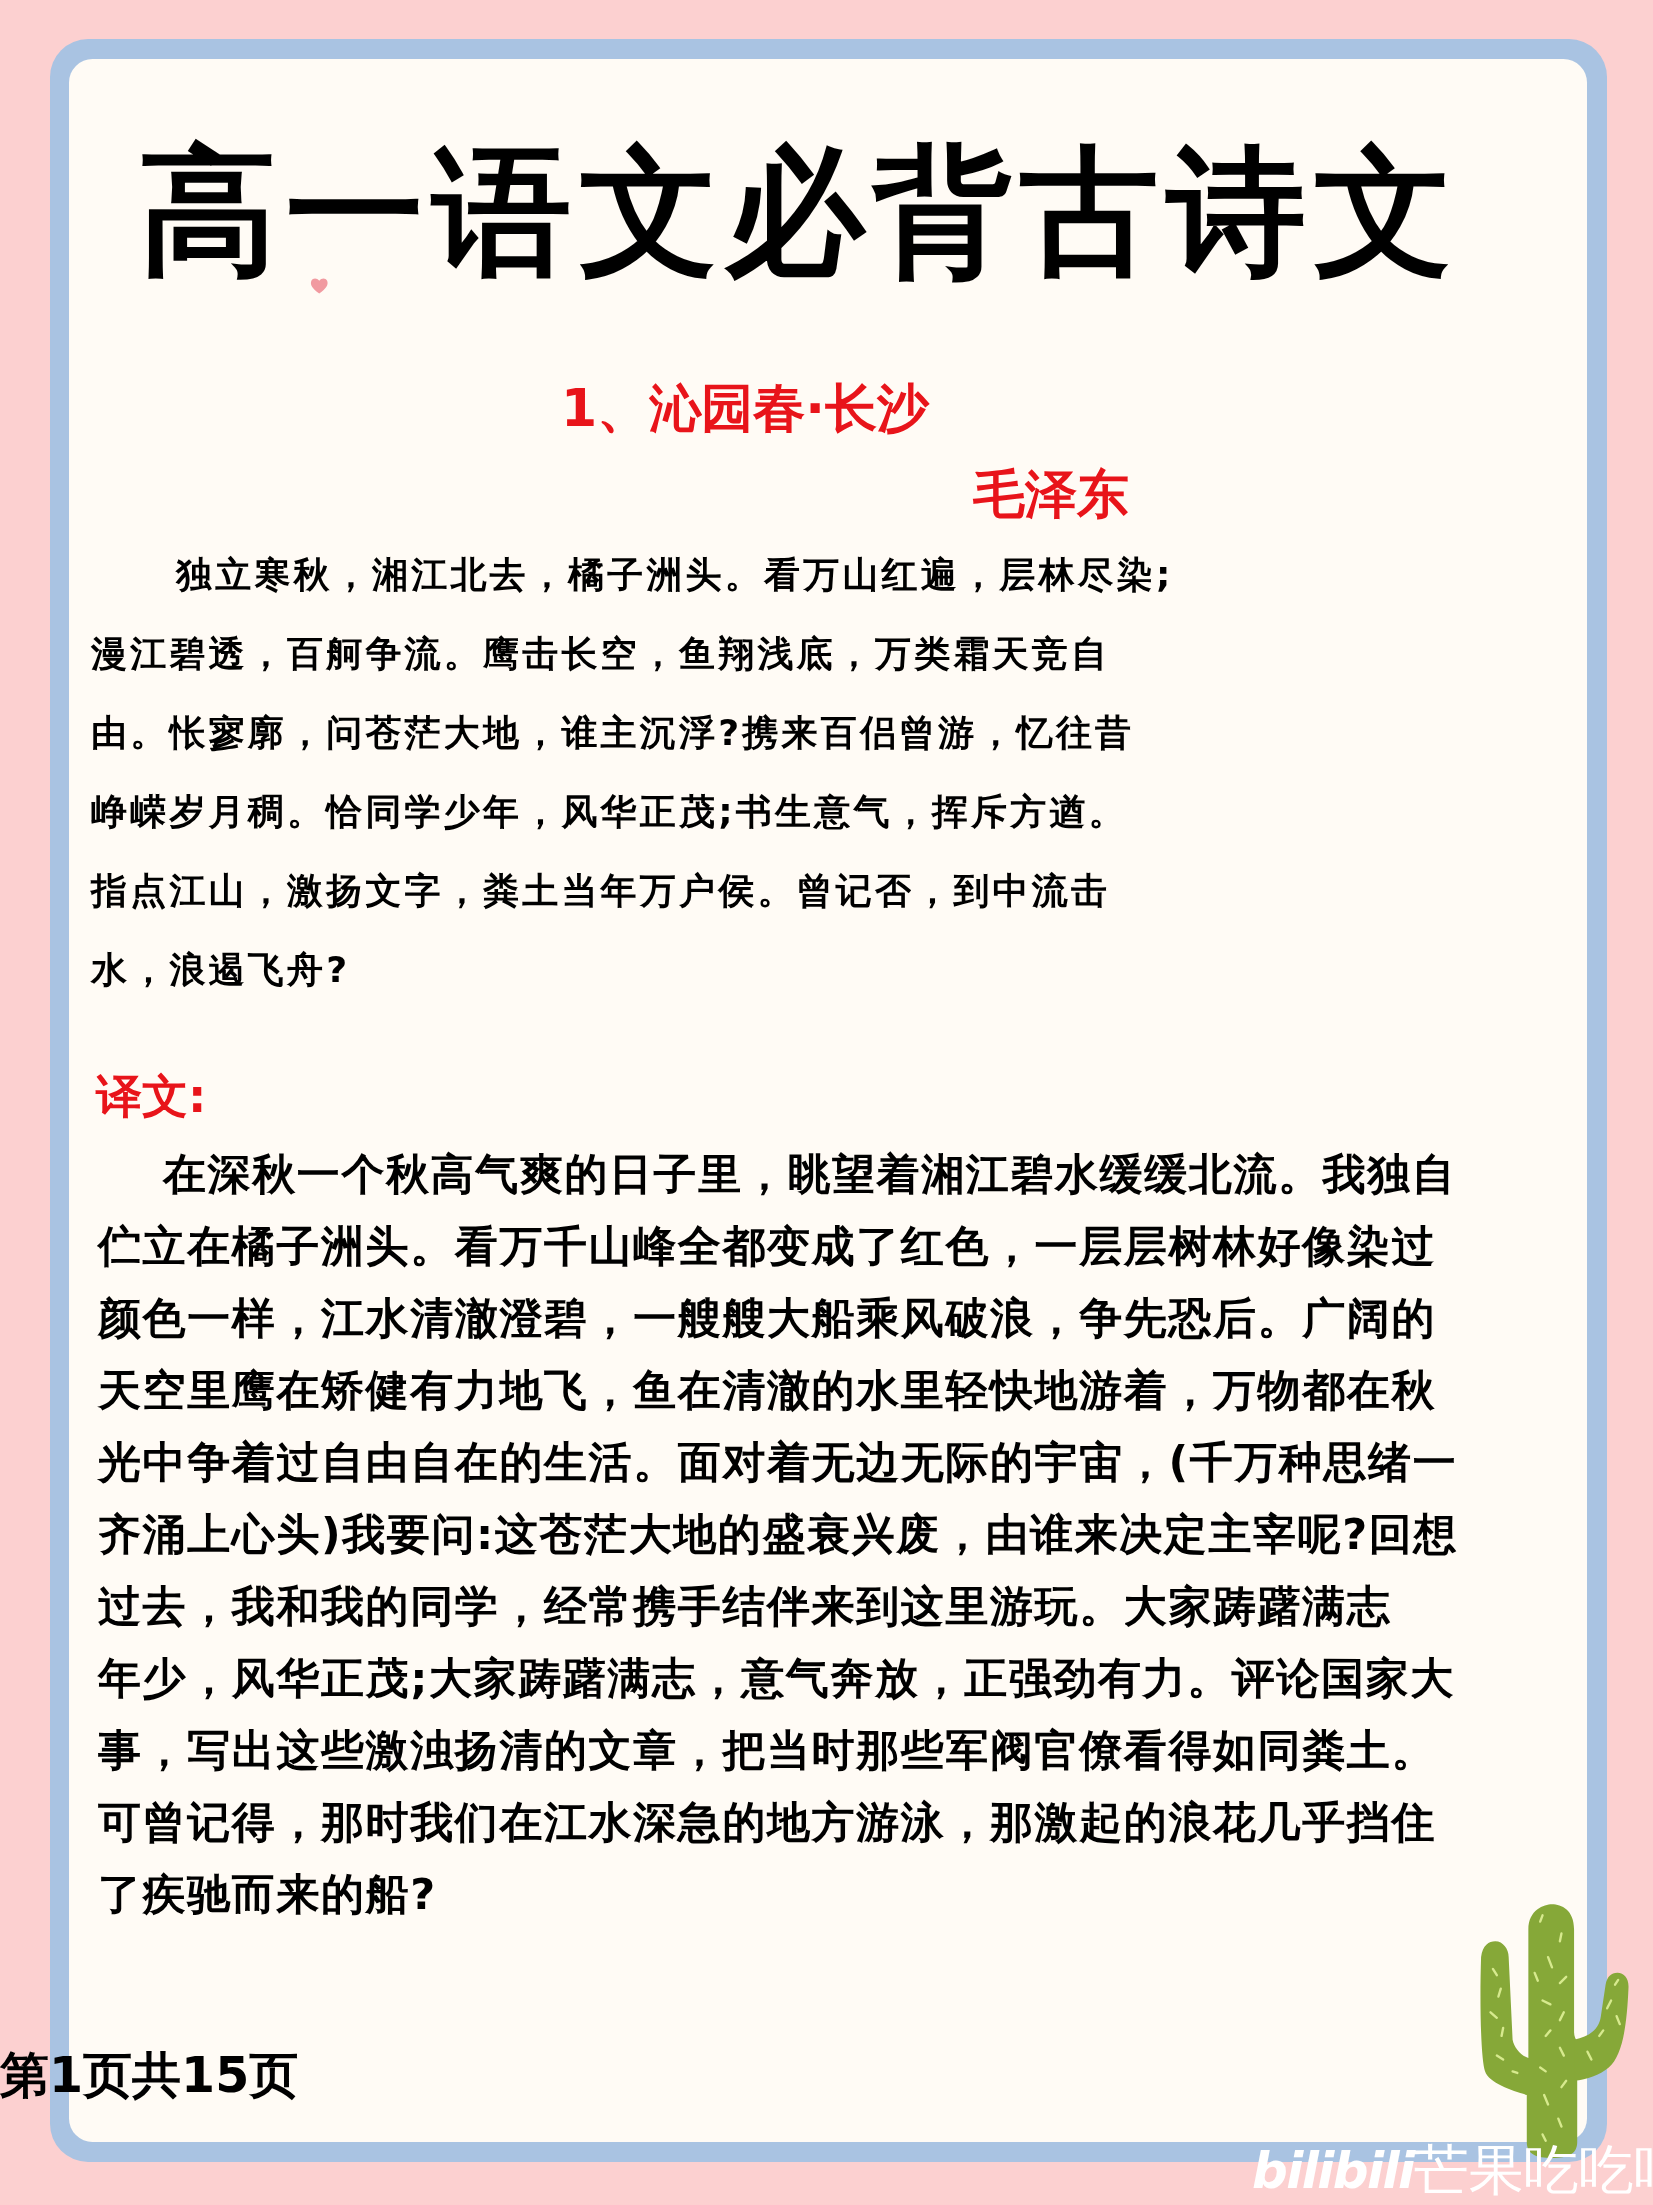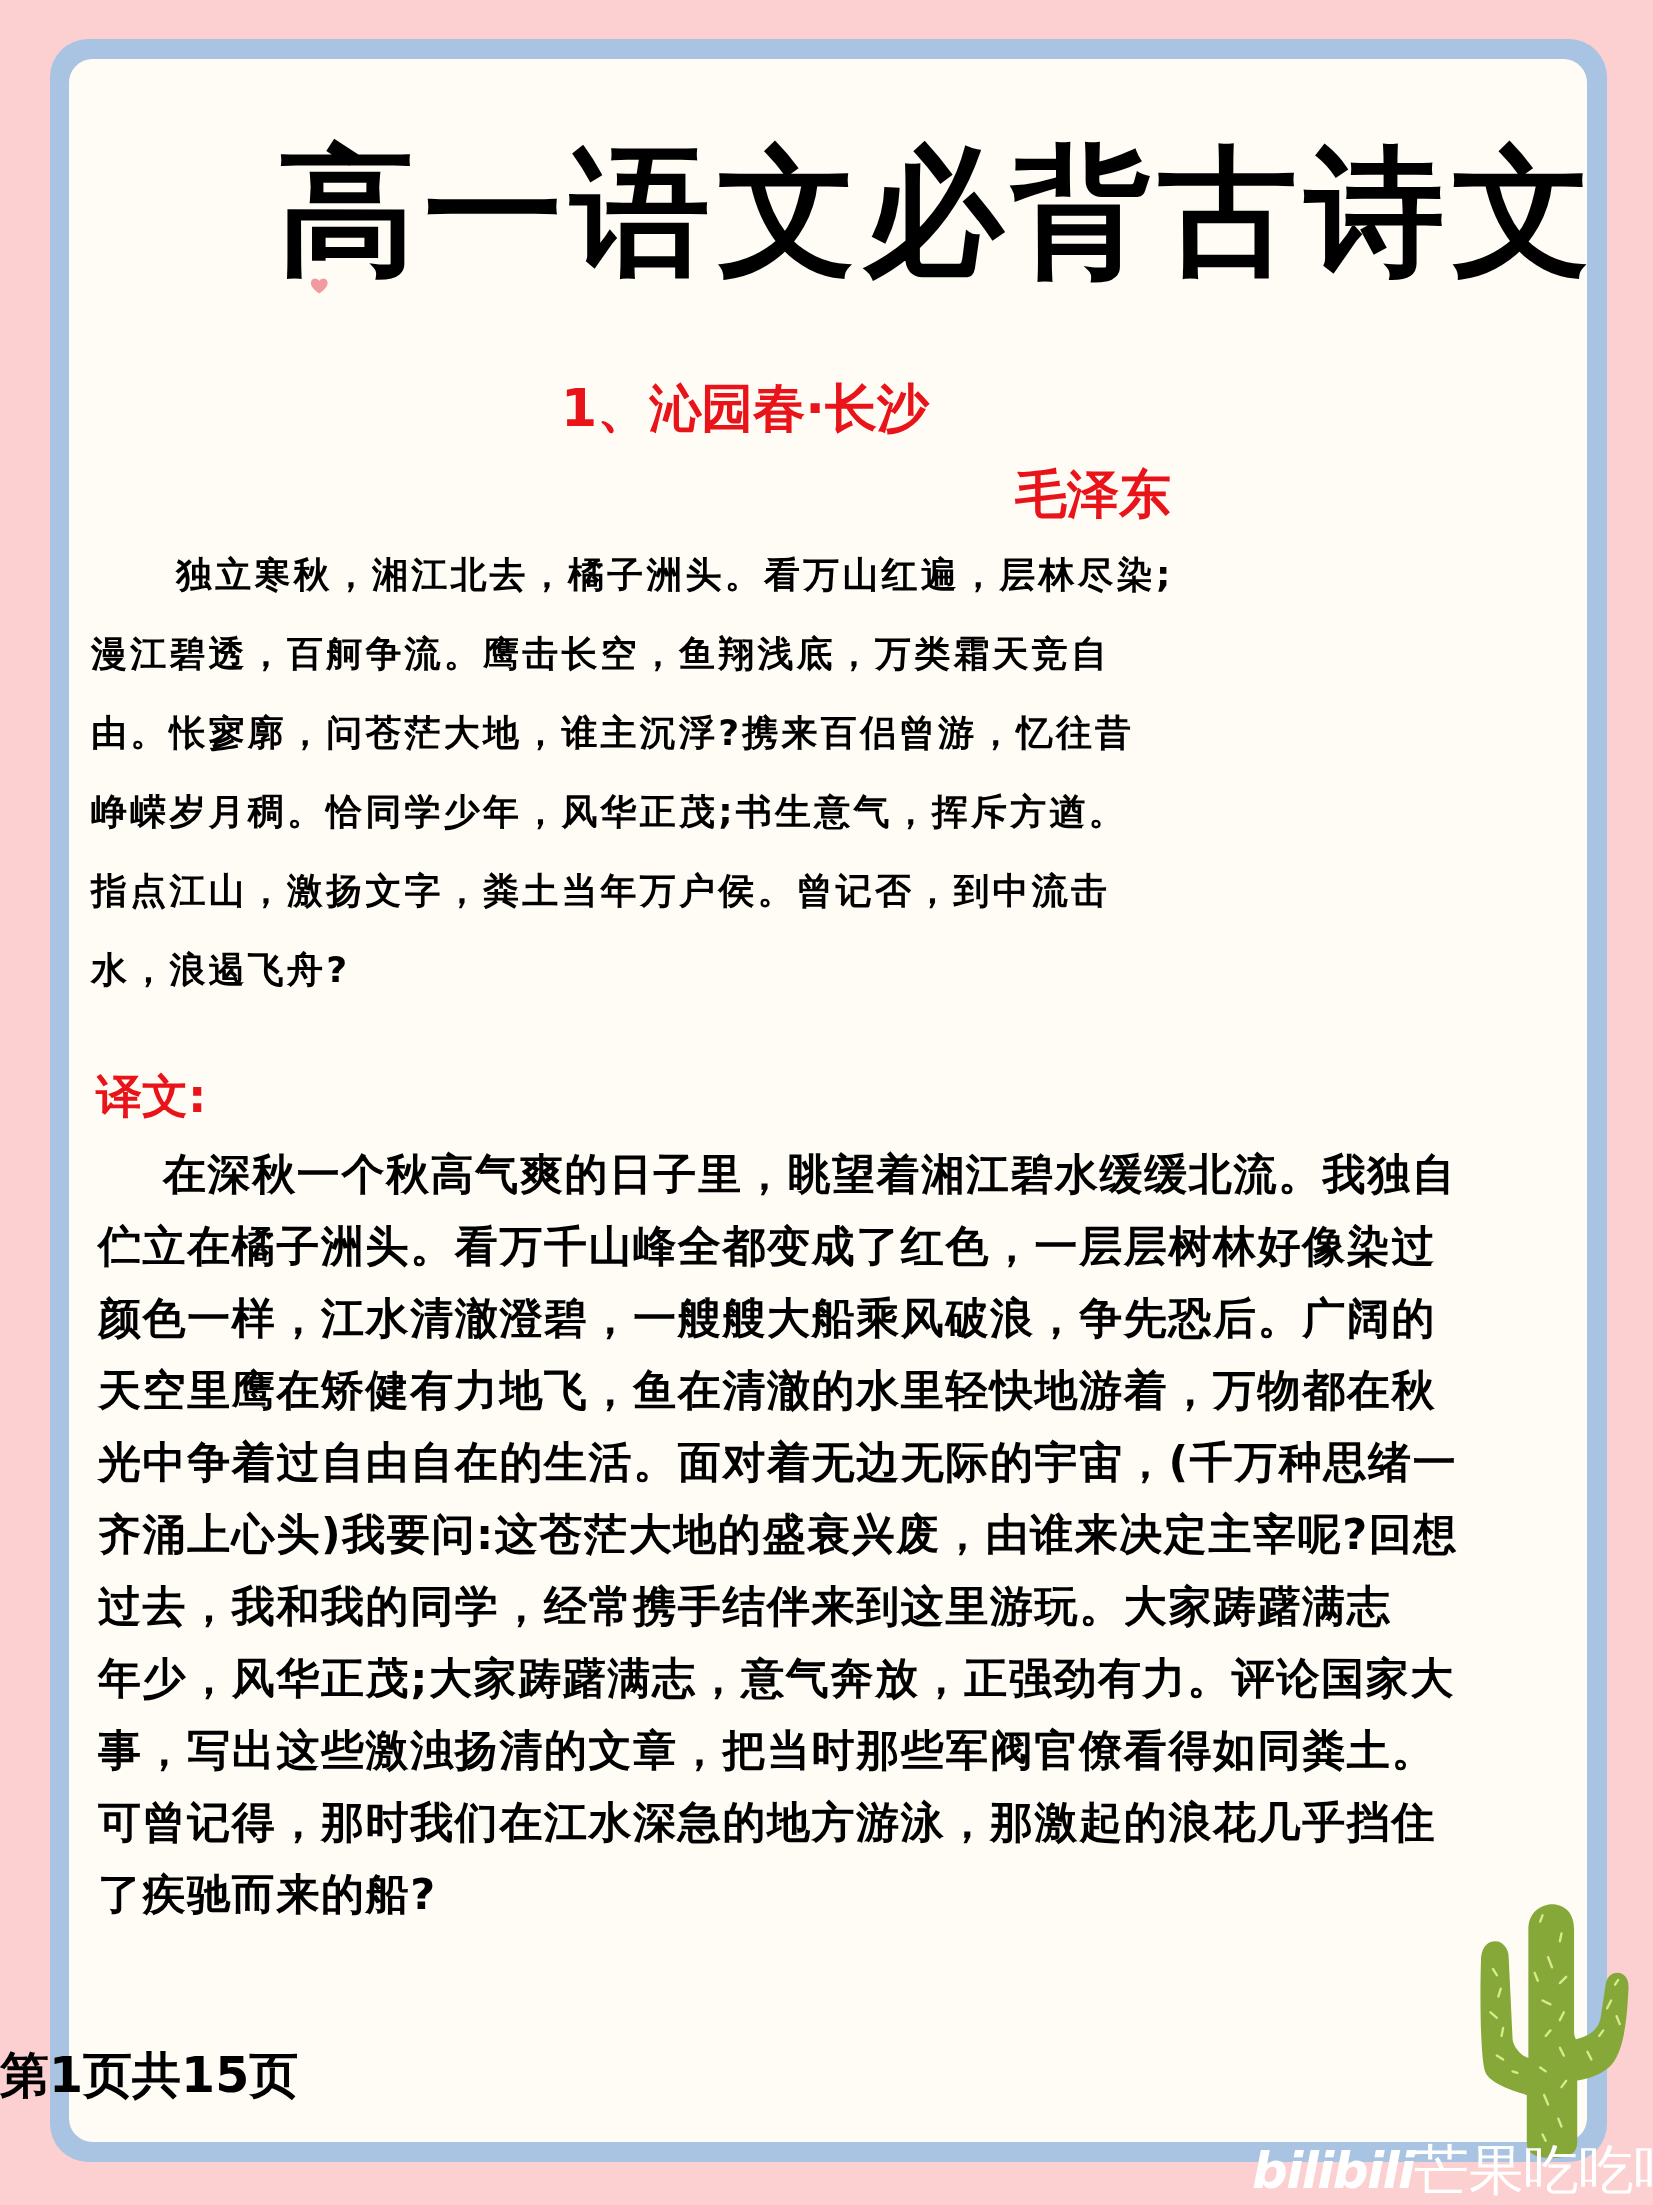--- a/index.html
+++ b/index.html
@@ -17,7 +17,7 @@
     background: #fffbf5; border-radius: 23.6px;
   }
   .title {
-    position: absolute; left: 0; top: 126px; width: 1599px; text-align: right;
+    position: absolute; left: 0; top: 126px; width: 1599px; text-align: center;
     font-size: 139px; font-weight: bold; color: #000; line-height: 173px;
     letter-spacing: 7.9px; white-space: nowrap;
   }

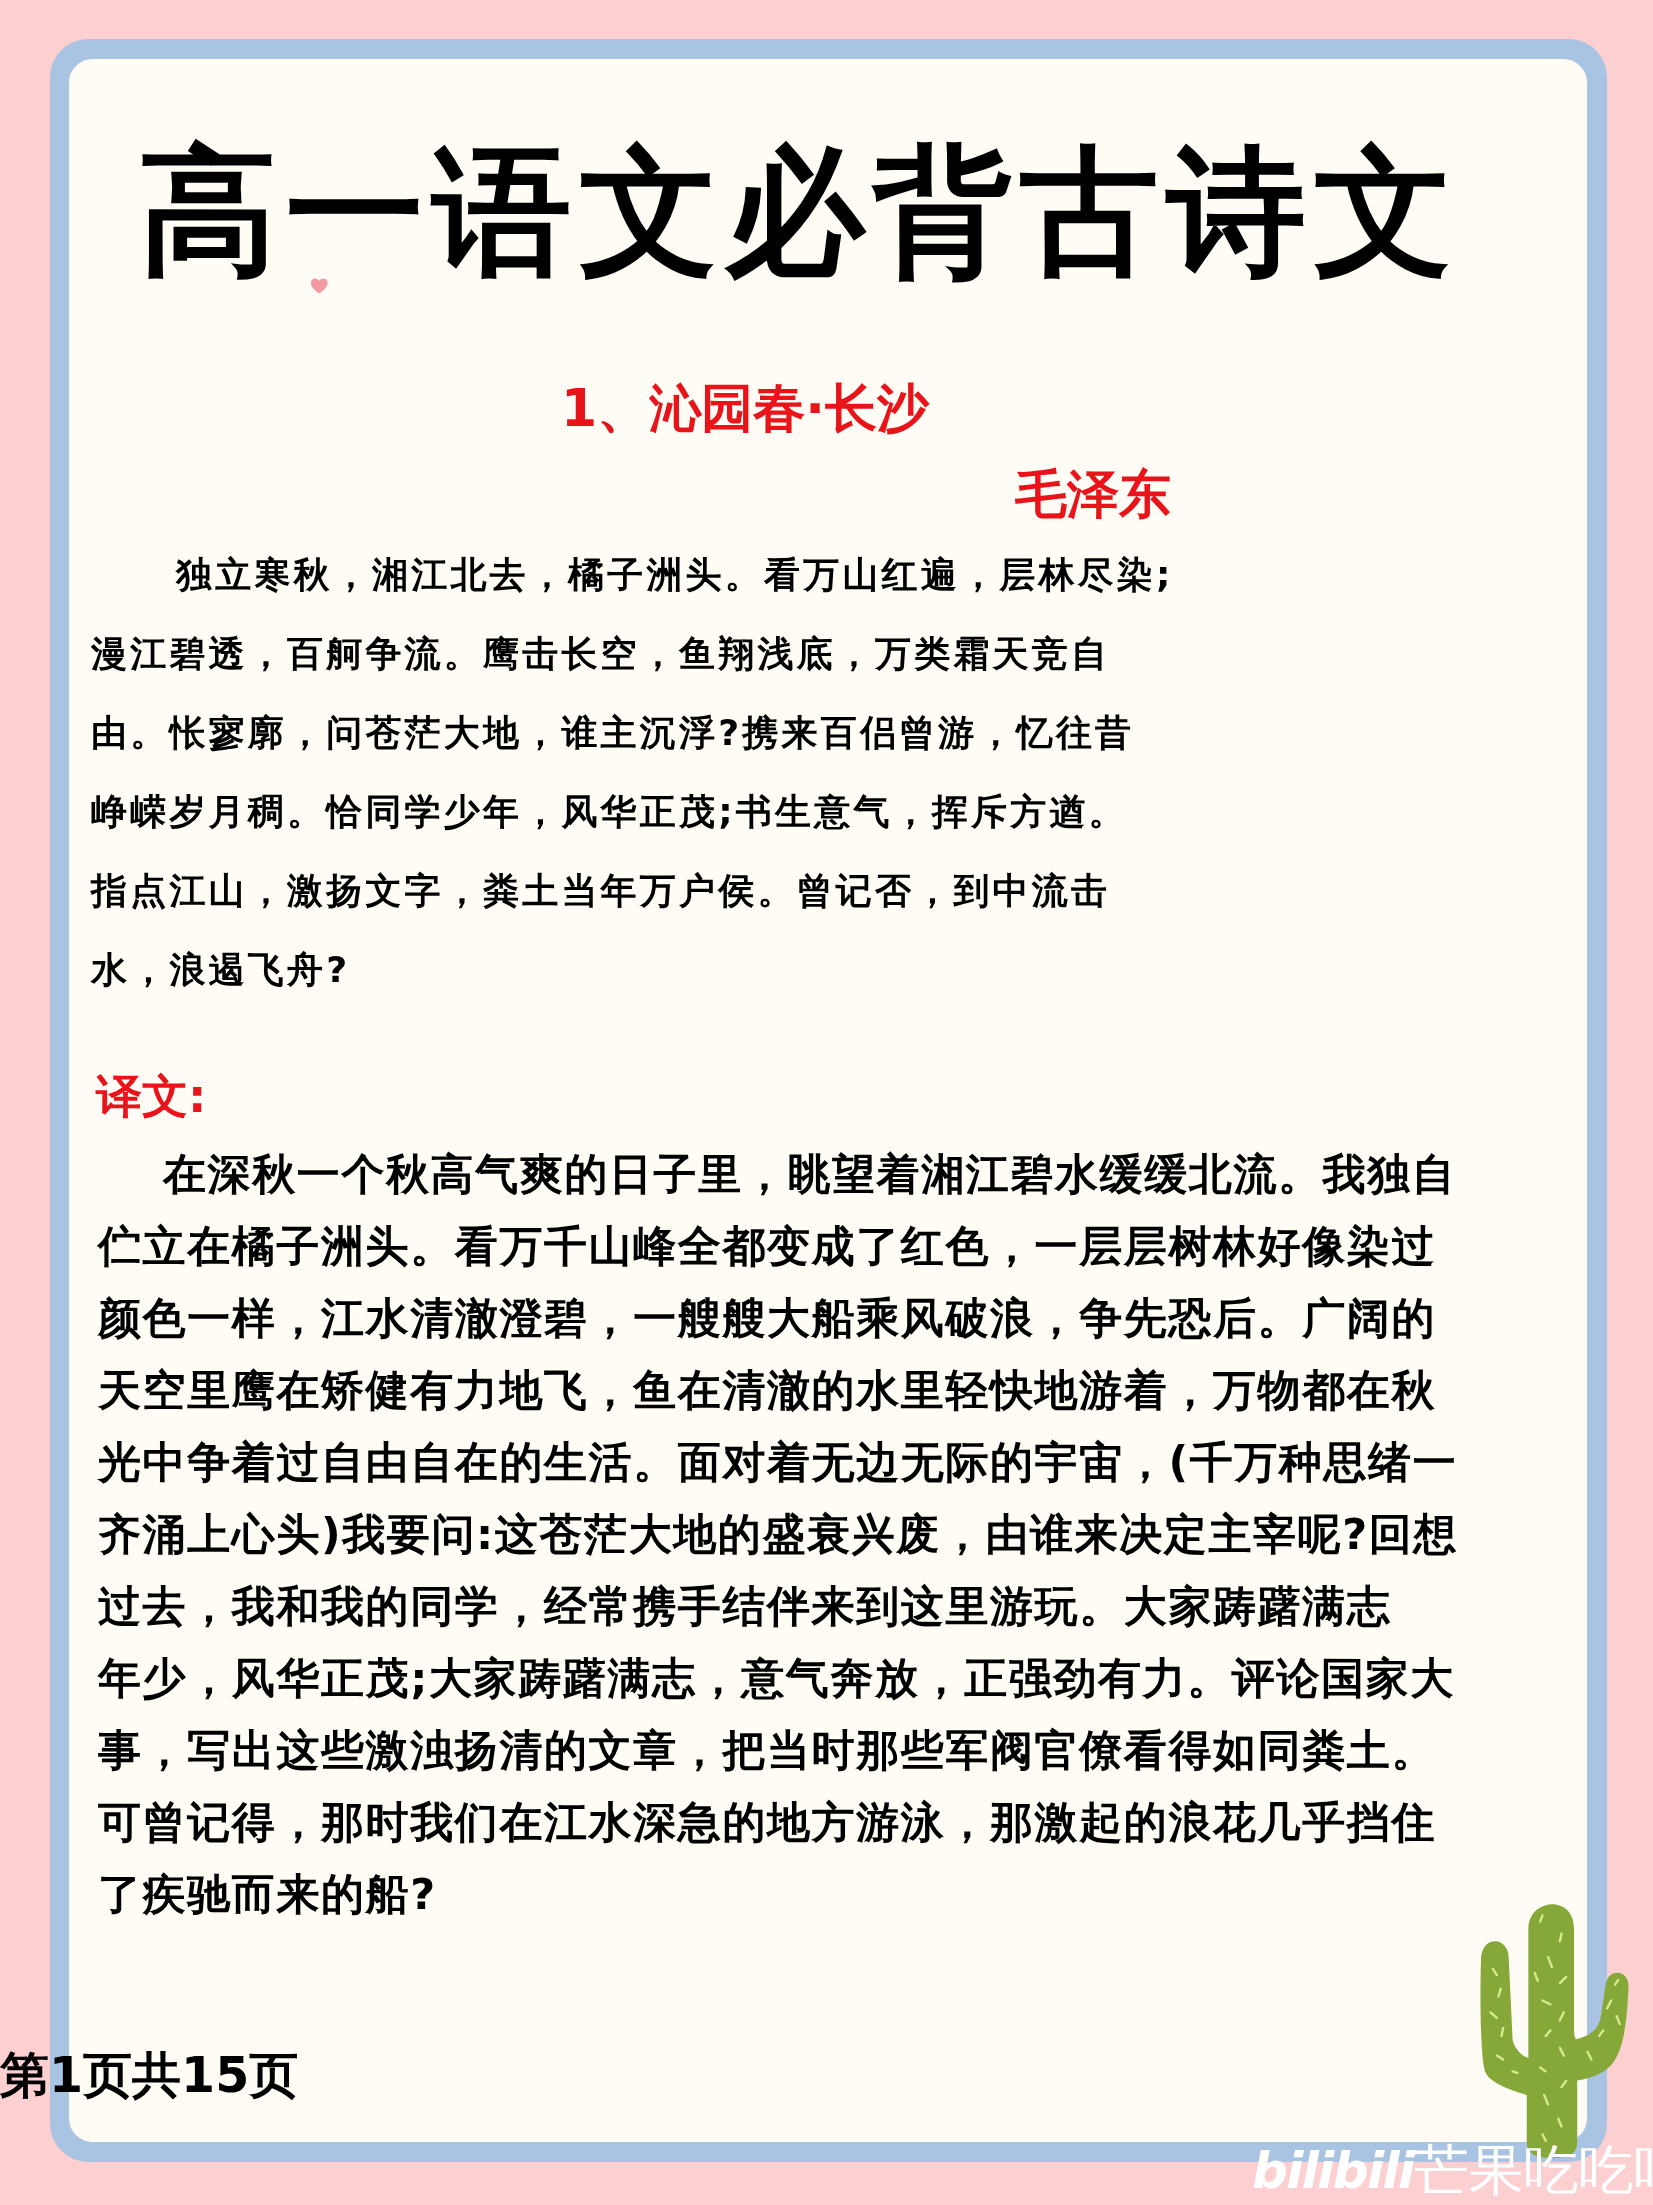--- a/index.html
+++ b/index.html
@@ -29,7 +29,7 @@
     color: #e8141a; line-height: 71px; white-space: nowrap;
   }
   .author {
-    position: absolute; left: 1015px; top: 459px; font-size: 52px; font-weight: bold;
+    position: absolute; left: 973px; top: 459px; font-size: 52px; font-weight: bold;
     color: #e8141a; line-height: 71px; white-space: nowrap;
   }
   .poem { position: absolute; left: 91px; top: 539px; width: 1496px; }

